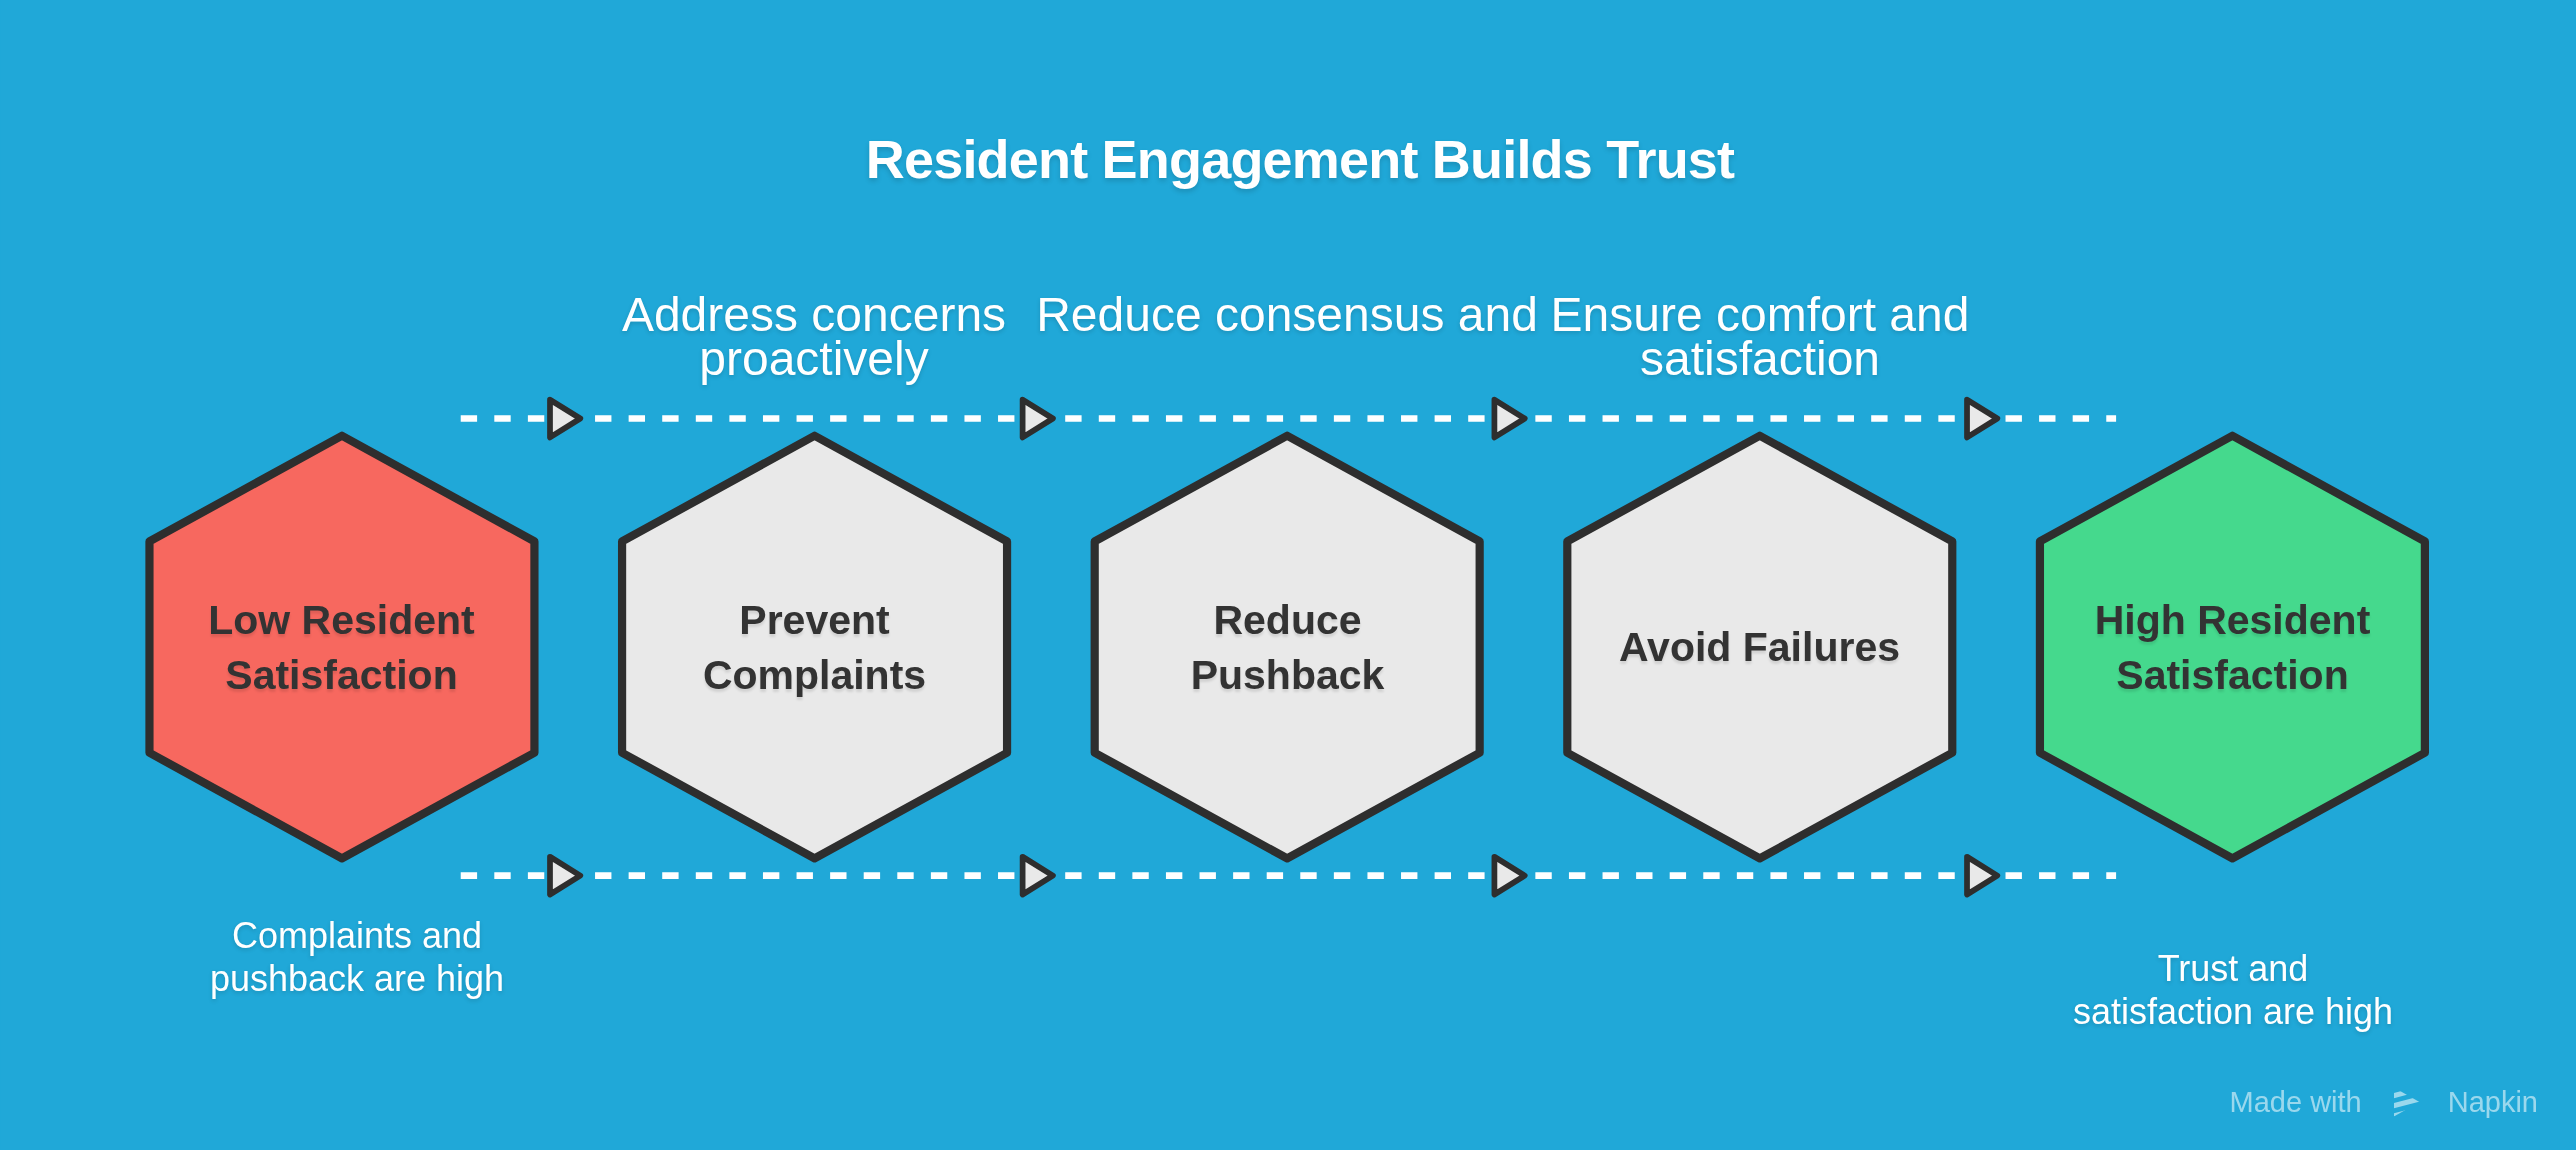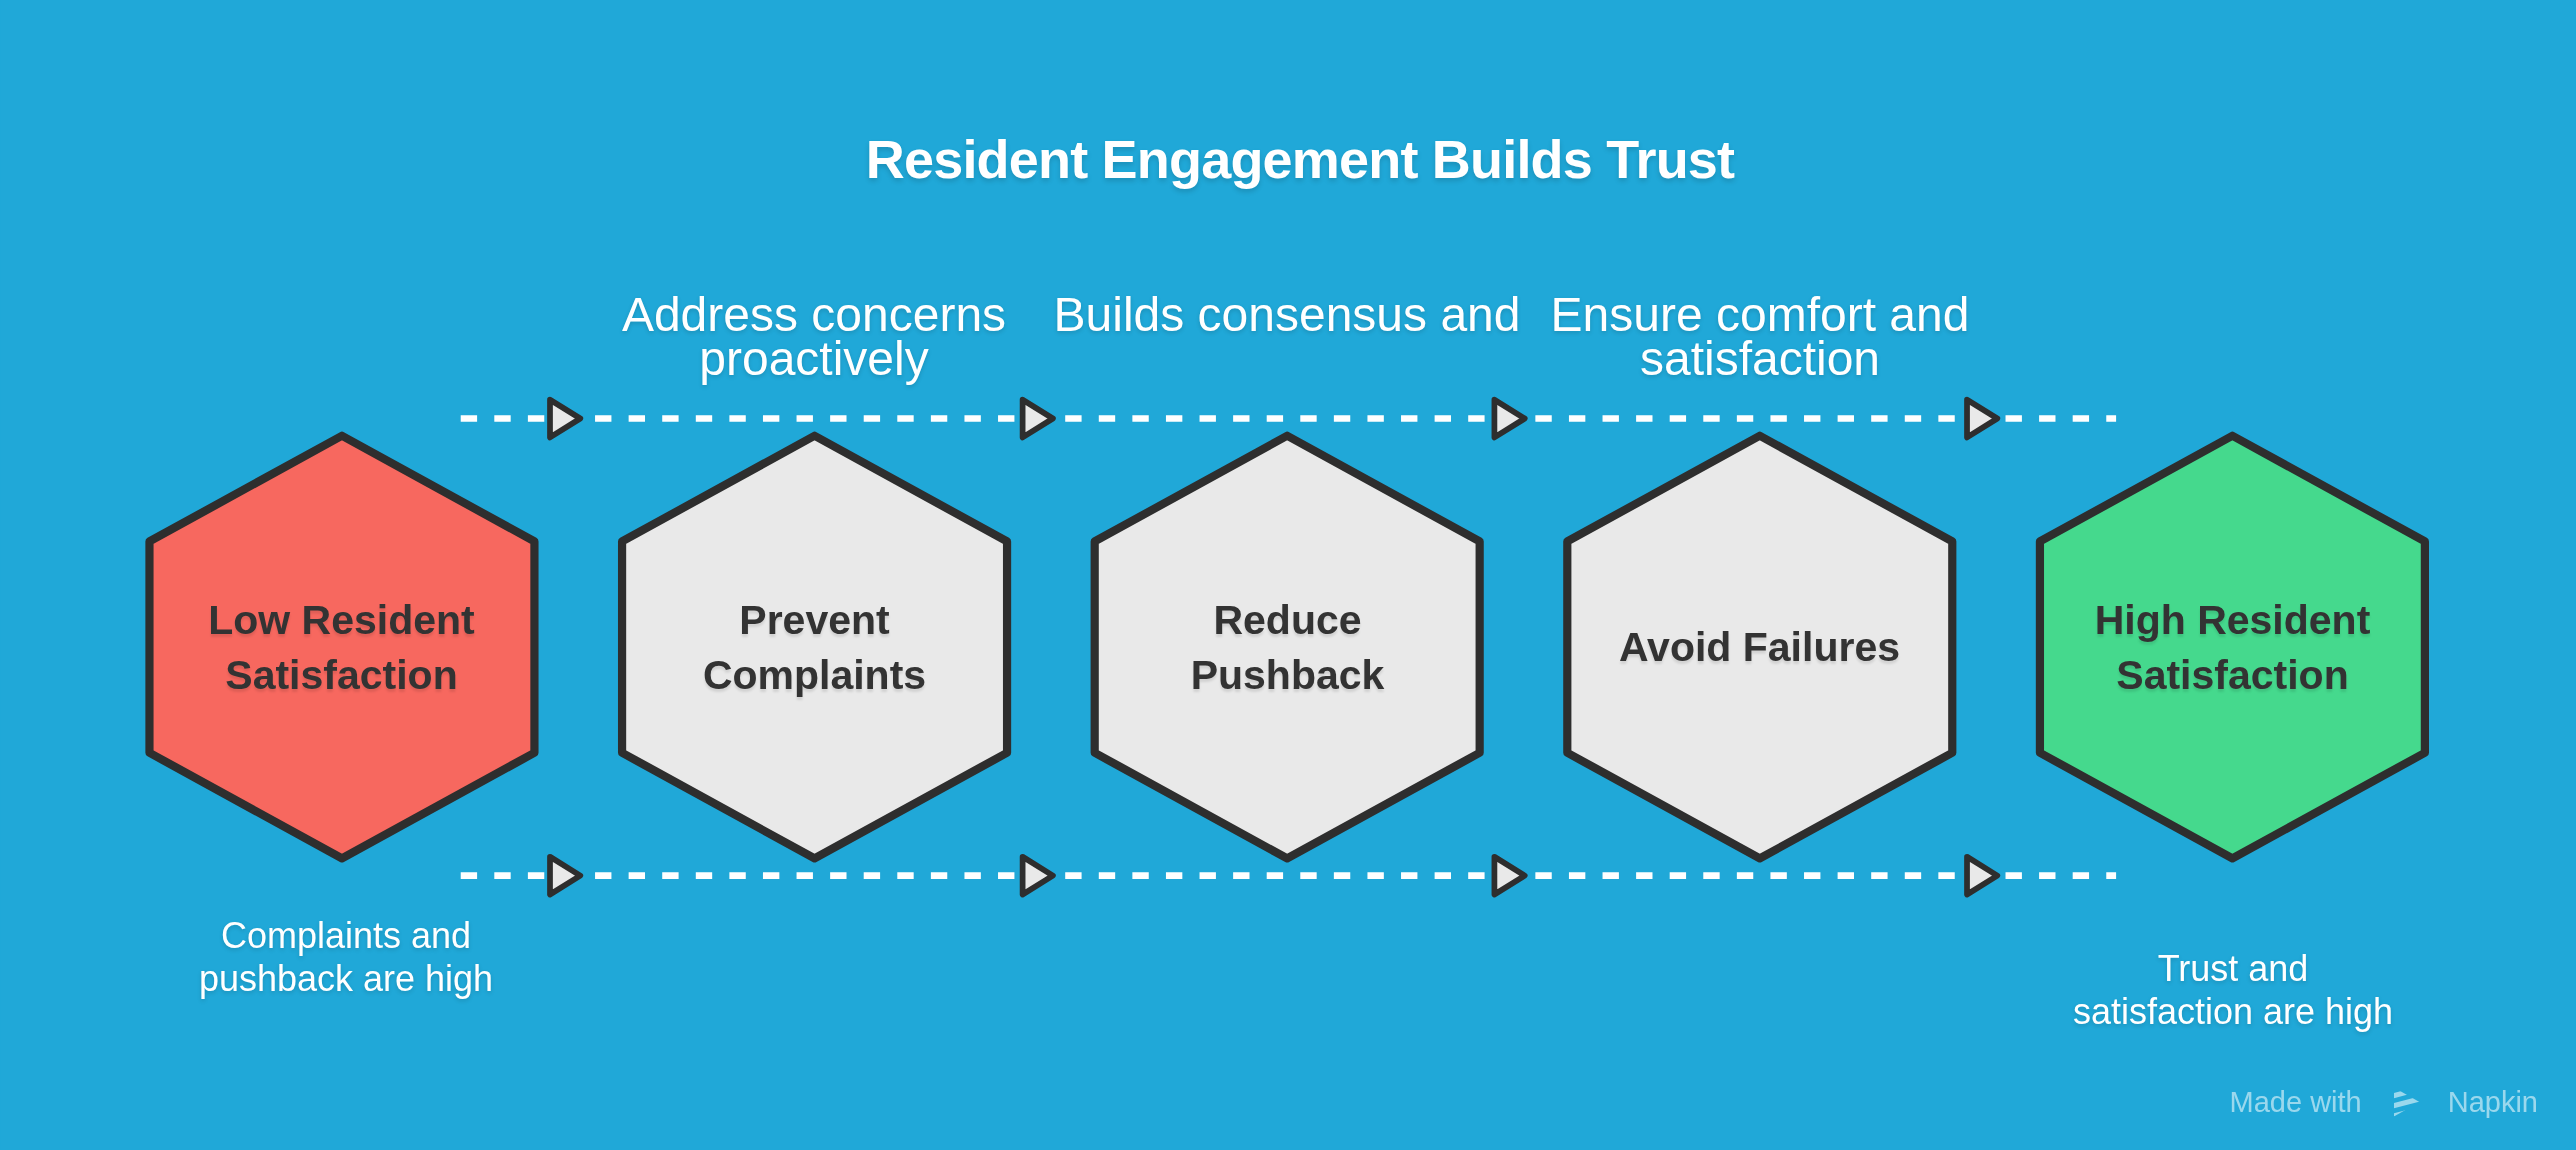--- a/index.html
+++ b/index.html
@@ -130,7 +130,7 @@
     <span class="label-line">proactively</span>
   </div>
   <div class="transition-label" style="left:1033px;">
-    <span class="label-line">Builds consensus and</span>
+    <span class="label-line">Reduce consensus and</span>
   </div>
   <div class="transition-label" style="left:1506px;">
     <span class="label-line">Ensure comfort and</span>

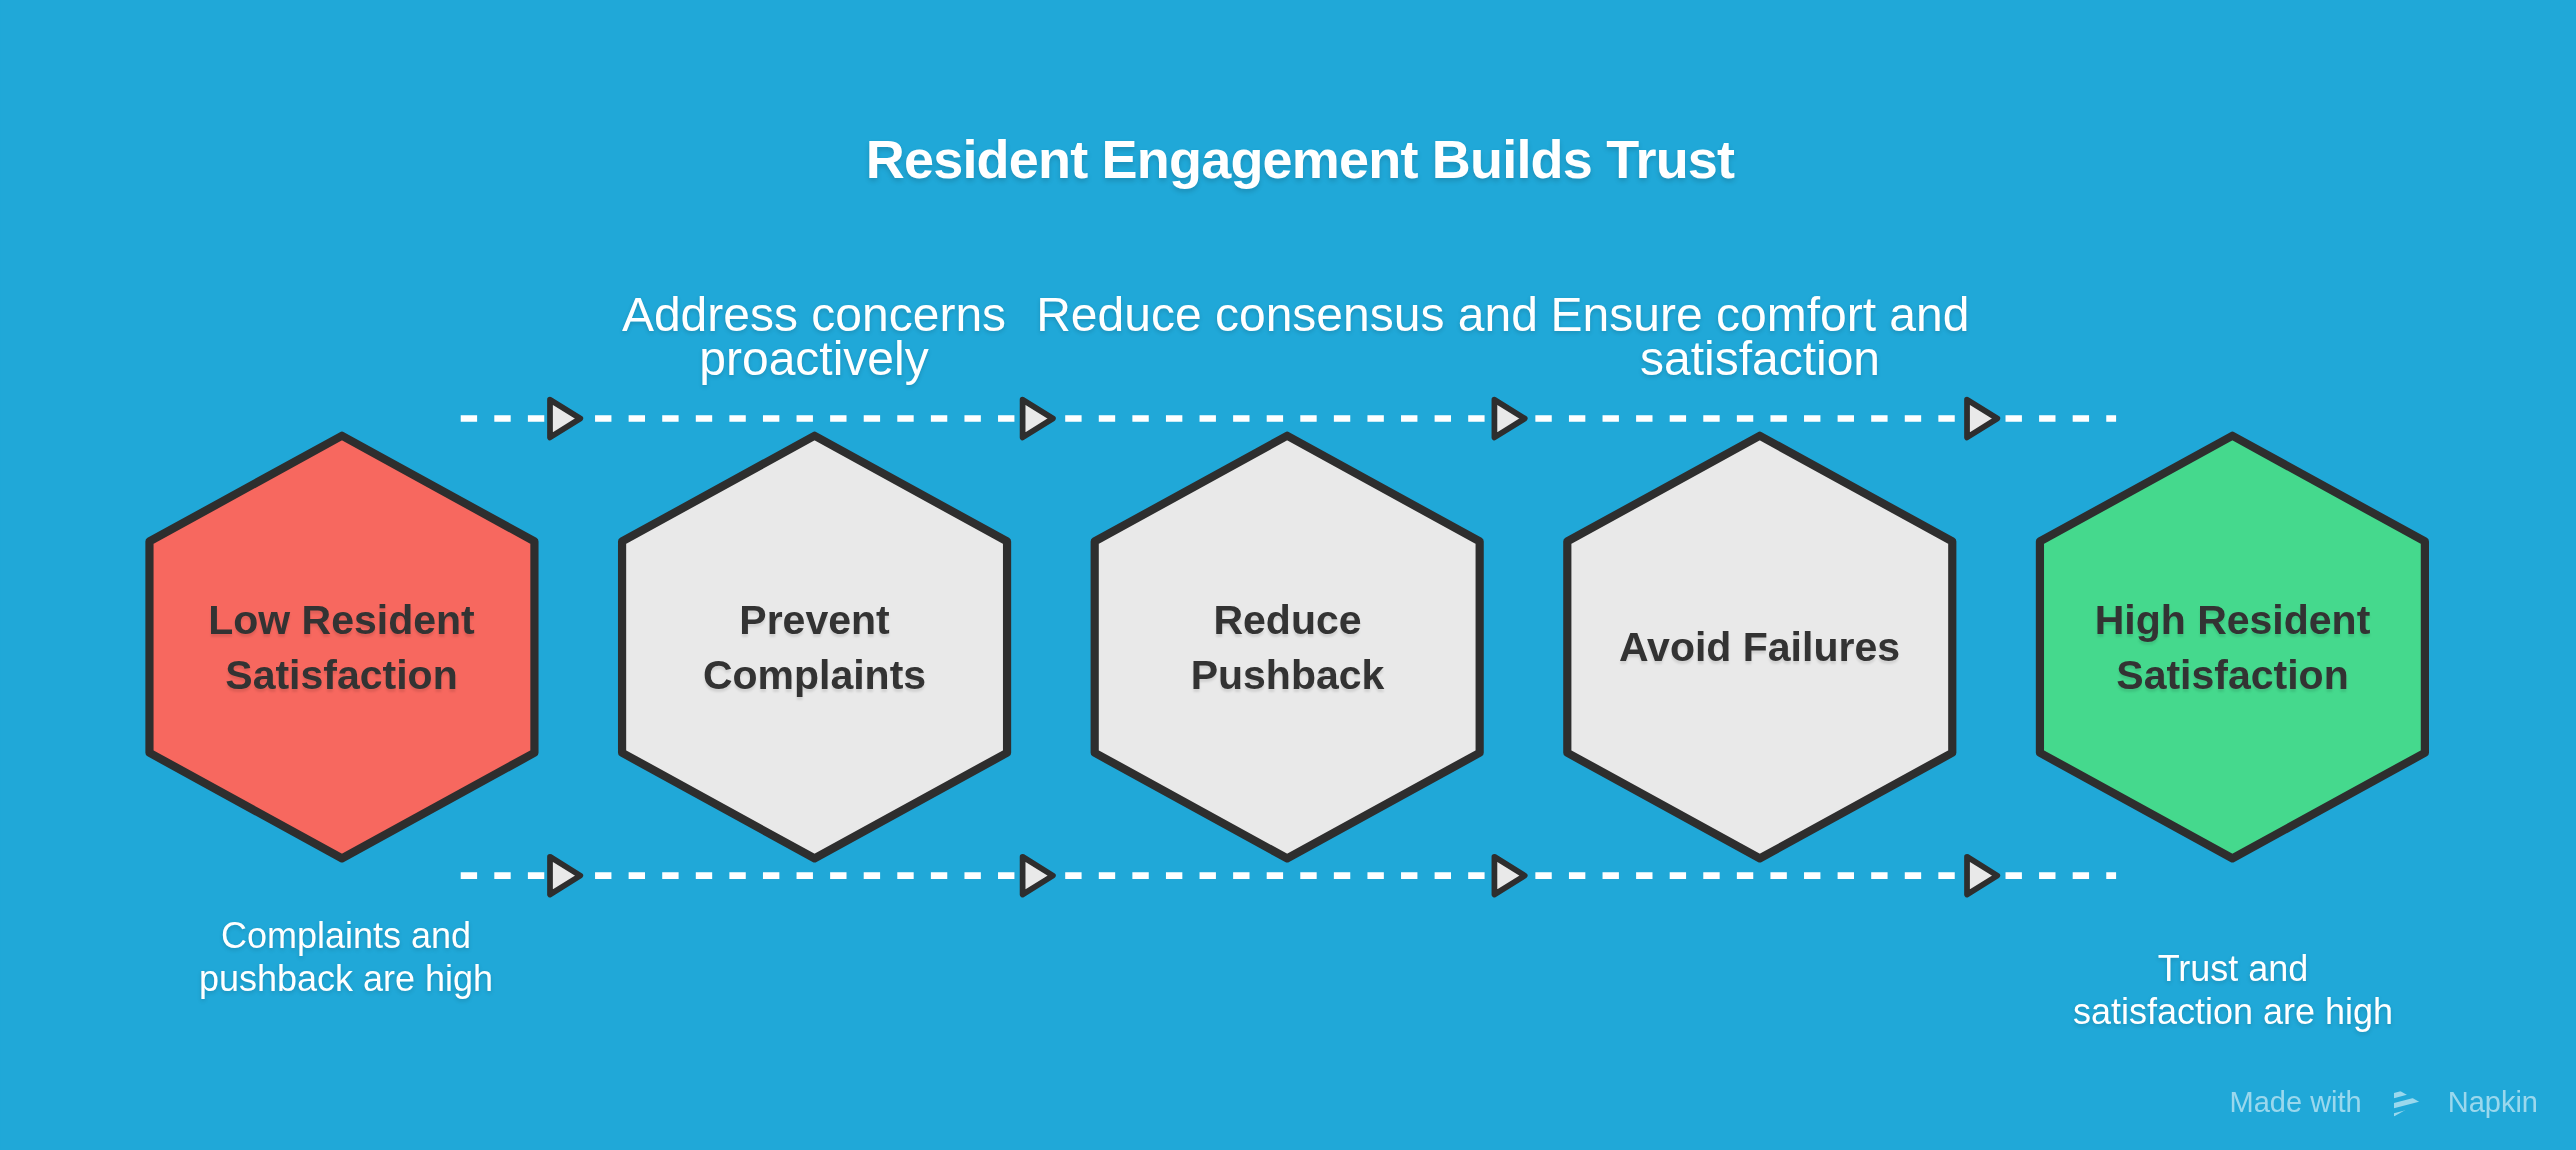--- a/index.html
+++ b/index.html
@@ -137,7 +137,7 @@
     <span class="label-line">satisfaction</span>
   </div>
 
-  <div class="annotation-label" style="left:92px;">
+  <div class="annotation-label" style="left:103px;">
     <span class="label-line">Complaints and</span>
     <span class="label-line">pushback are high</span>
   </div>

